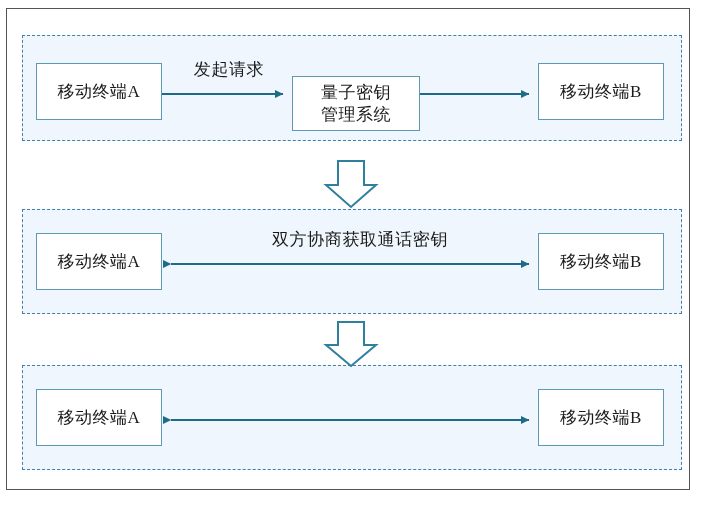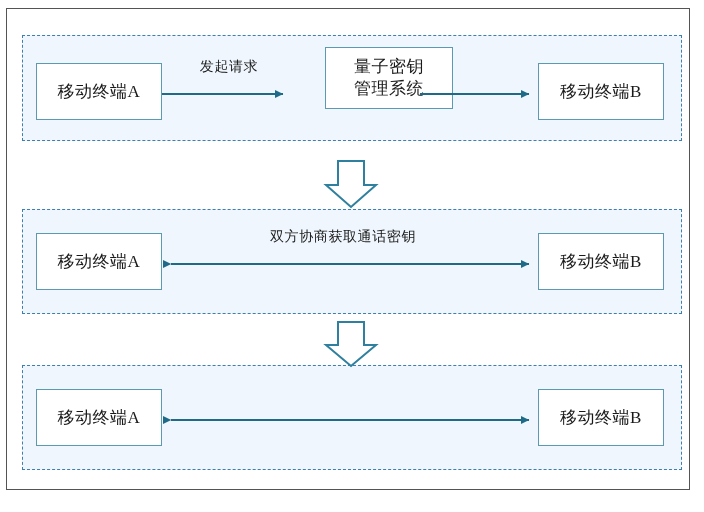--- a/index.html
+++ b/index.html
@@ -81,7 +81,7 @@
   .edge-label {
     position: absolute;
     color: #1a1a1a;
-    font-size: 14px;
+    font-size: 17px;
     letter-spacing: 0.6px;
     white-space: nowrap;
     text-align: center;

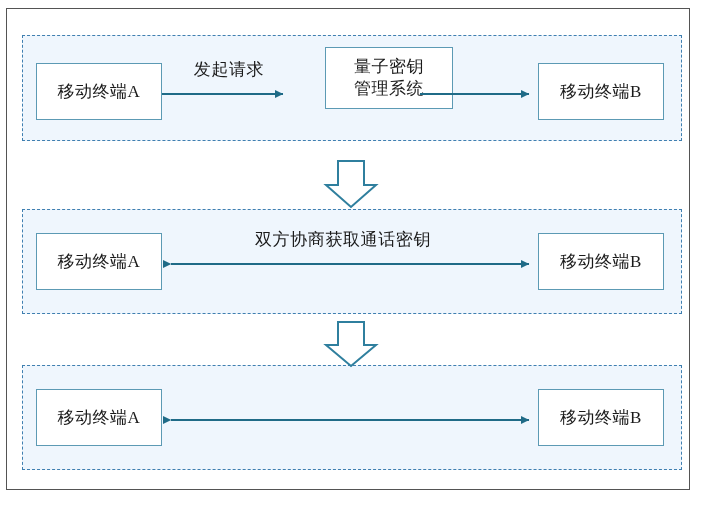--- a/index.html
+++ b/index.html
@@ -59,7 +59,7 @@
 
   
   #node-a-1 { left: 36px;  top: 63px; width: 126px; height: 57px; }
-  #node-qkms { left: 292px; top: 47px; width: 128px; height: 62px; margin-left: 33px; }
+  #node-qkms { left: 292px; top: 76px; width: 128px; height: 55px; }
   #node-b-1 { left: 538px; top: 63px; width: 126px; height: 57px; }
   
   #node-a-2 { left: 36px;  top: 233px; width: 126px; height: 57px; }

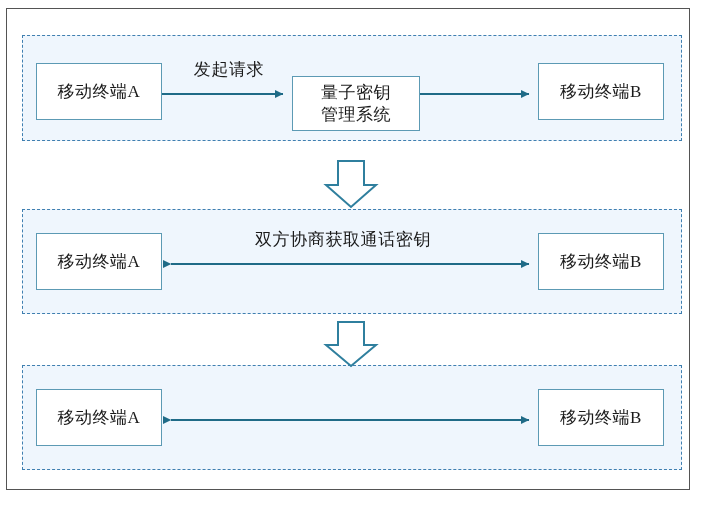--- a/index.html
+++ b/index.html
@@ -87,7 +87,7 @@
     text-align: center;
   }
   #label-request { left: 170px; top: 58px;  width: 118px; }
-  #label-negotiate { left: 171px; top: 228px; width: 344px; text-align: center; }
+  #label-negotiate { left: 188px; top: 228px; width: 344px; text-align: center; }
   #label-encrypted { left: 180px; top: 384px; width: 344px; }
 </style>
 </head>

